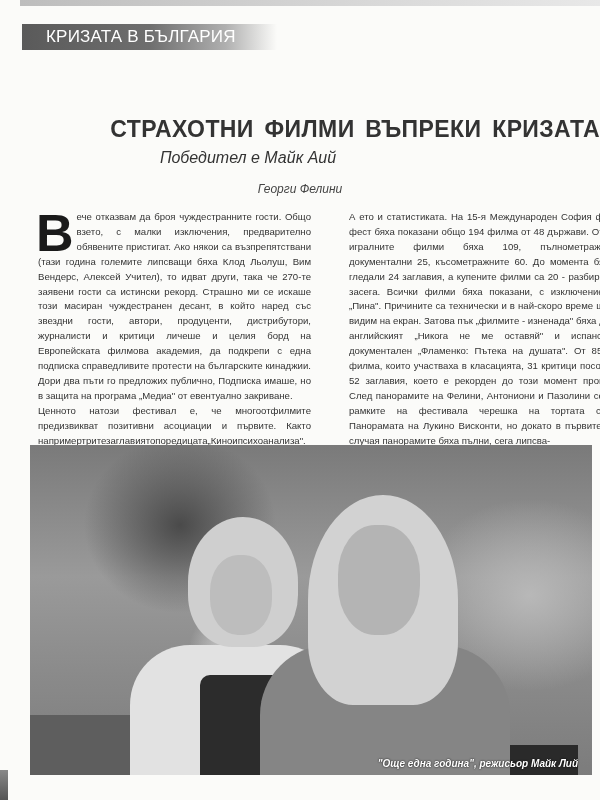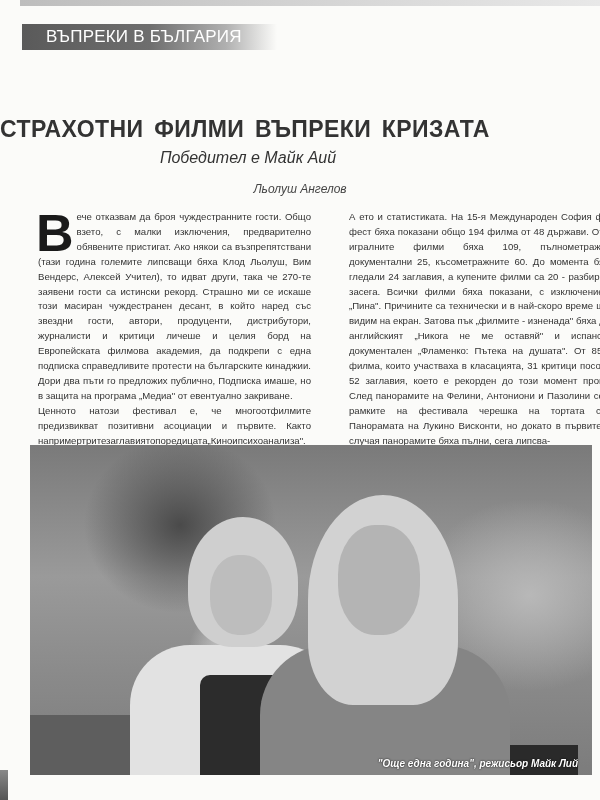--- a/index.html
+++ b/index.html
@@ -79,7 +79,7 @@
 <div class="top-rule"></div>
 
 <div class="section-bar">
-  <span>ВЪПРЕКИ В БЪЛГАРИЯ</span>
+  <span>КРИЗАТА В БЪЛГАРИЯ</span>
 </div>
 
 <div class="headline">СТРАХОТНИ ФИЛМИ ВЪПРЕКИ КРИЗАТА</div>

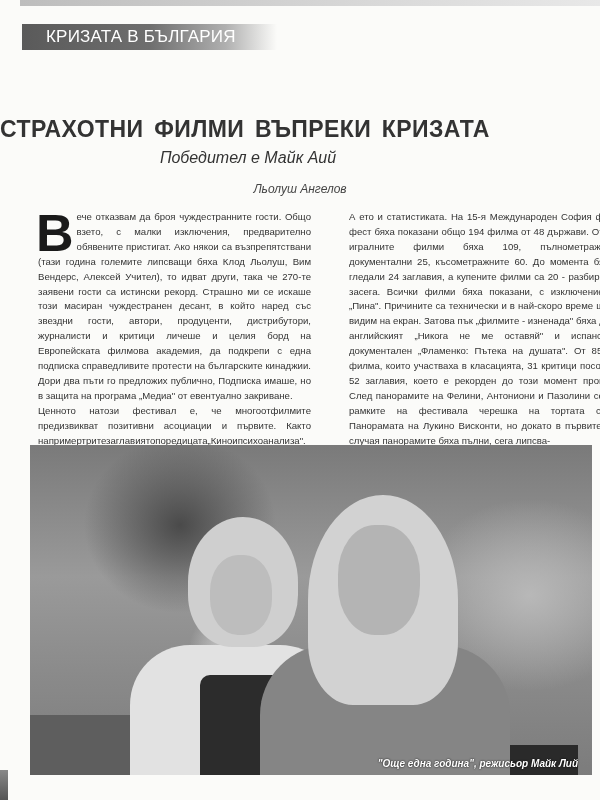--- a/index.html
+++ b/index.html
@@ -21,7 +21,7 @@
     letter-spacing:0.2px;
   }
   .headline {
-    position:absolute; left:0; width:600px; top:116px; text-align:left;
+    position:absolute; left:0; width:600px; top:116px; text-align:right;
     font-size:23px; font-weight:bold; color:#333; letter-spacing:0.4px; word-spacing:4px;
   }
   .subhead {

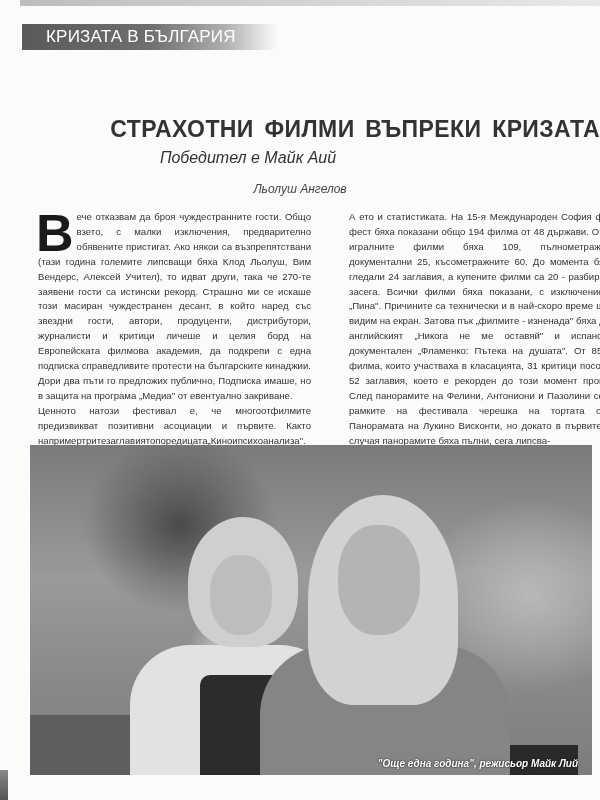--- a/index.html
+++ b/index.html
@@ -84,7 +84,7 @@
 
 <div class="headline">СТРАХОТНИ ФИЛМИ ВЪПРЕКИ КРИЗАТА</div>
 <div class="subhead">Победител е Майк Аий</div>
-<div class="byline">Льолуш Ангелов</div>
+<div class="byline">Георги Фелини</div>
 
 <div class="col col-left">
   <p>

